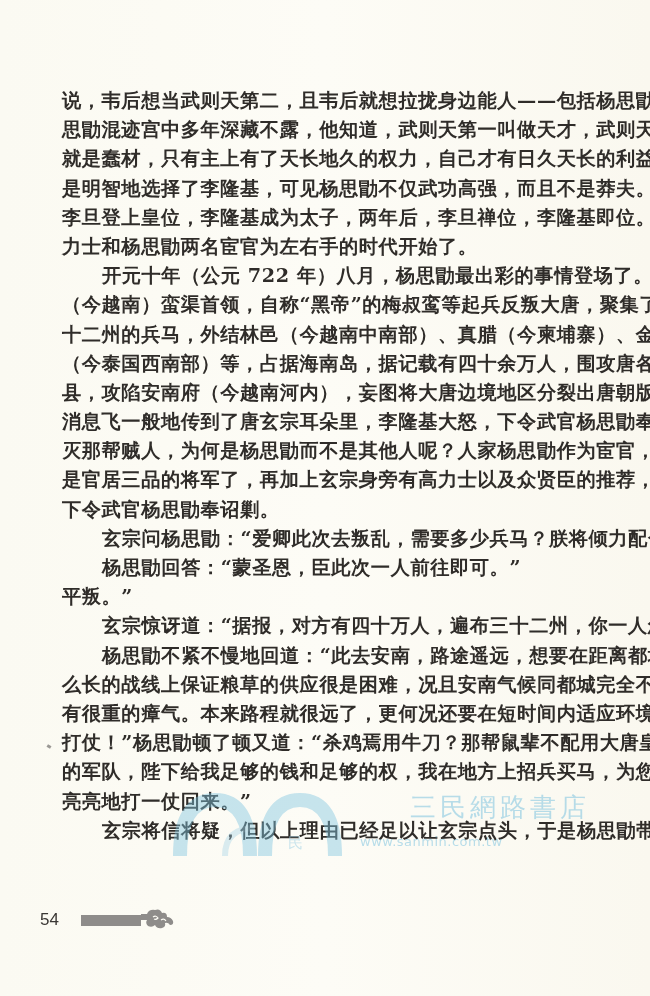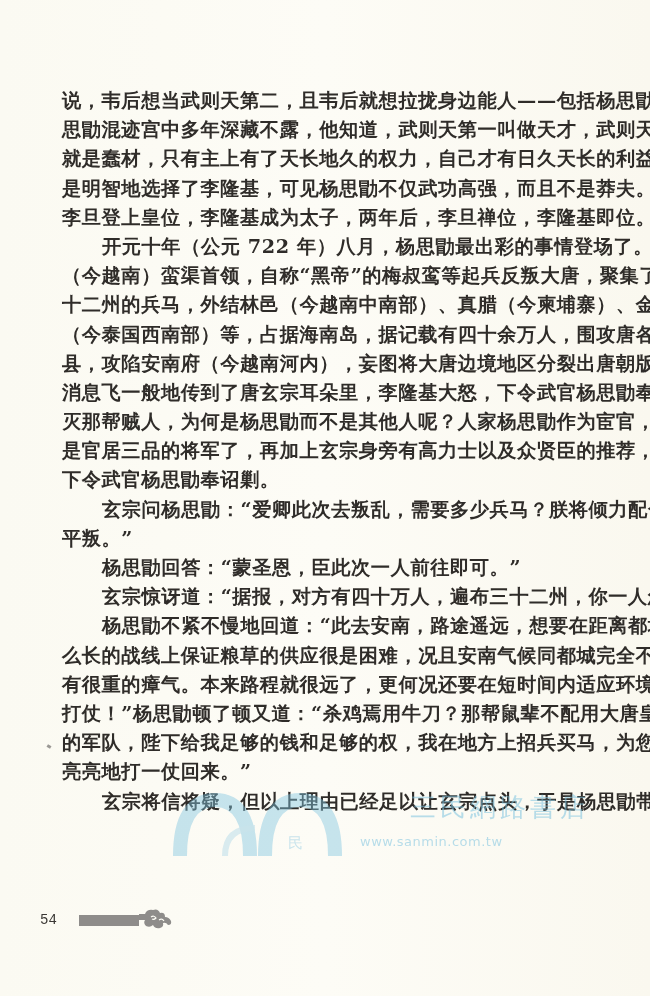--- a/index.html
+++ b/index.html
@@ -123,6 +123,7 @@
     <div class="line">就是蠢材，只有主上有了天长地久的权力，自己才有日久天长的利益，于</div>
     <div class="line">是明智地选择了李隆基，可见杨思勖不仅武功高强，而且不是莽夫。而后</div>
     <div class="line">李旦登上皇位，李隆基成为太子，两年后，李旦禅位，李隆基即位。以高</div>
+    <div class="line">力士和杨思勖两名宦官为左右手的时代开始了。</div>
     <div class="line indent">开元十年（公元 722 年）八月，杨思勖最出彩的事情登场了。安南</div>
     <div class="line">（今越南）蛮渠首领，自称“黑帝”的梅叔鸾等起兵反叛大唐，聚集了三</div>
     <div class="line">十二州的兵马，外结林邑（今越南中南部）、真腊（今柬埔寨）、金邻</div>

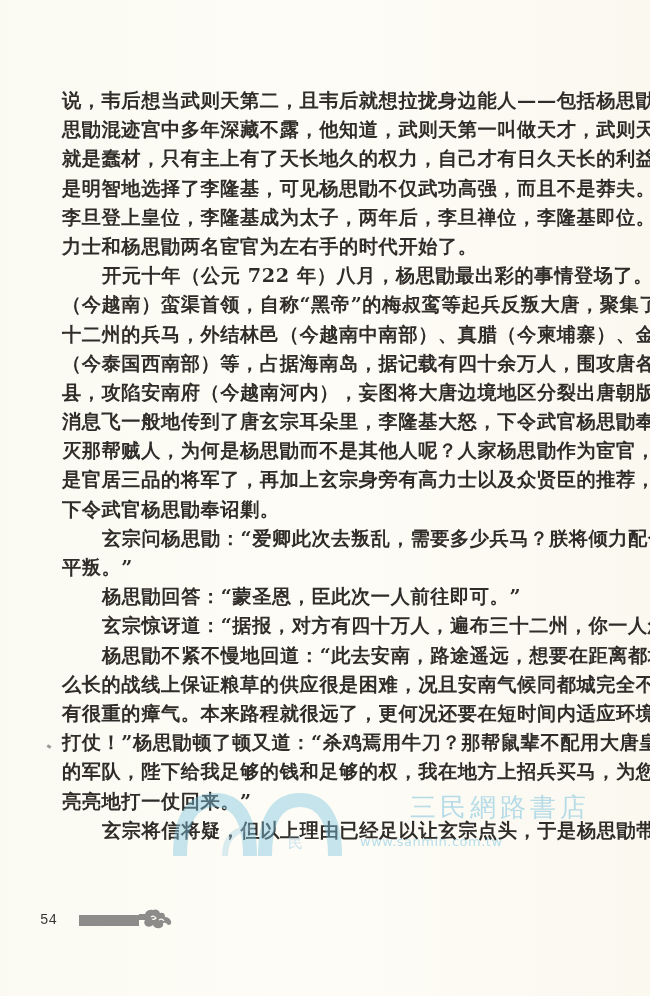--- a/index.html
+++ b/index.html
@@ -134,8 +134,8 @@
     <div class="line">是官居三品的将军了，再加上玄宗身旁有高力士以及众贤臣的推荐，杨思</div>
     <div class="line">下令武官杨思勖奉诏剿。</div>
     <div class="line indent">玄宗问杨思勖：“爱卿此次去叛乱，需要多少兵马？朕将倾力配合你</div>
+    <div class="line indent">杨思勖回答：“蒙圣恩，臣此次一人前往即可。”</div>
     <div class="line">平叛。”</div>
-    <div class="line indent">杨思勖回答：“蒙圣恩，臣此次一人前往即可。”</div>
     <div class="line indent">玄宗惊讶道：“据报，对方有四十万人，遍布三十二州，你一人怎么</div>
     <div class="line indent">杨思勖不紧不慢地回道：“此去安南，路途遥远，想要在距离都城这</div>
     <div class="line">么长的战线上保证粮草的供应很是困难，况且安南气候同都城完全不同，</div>

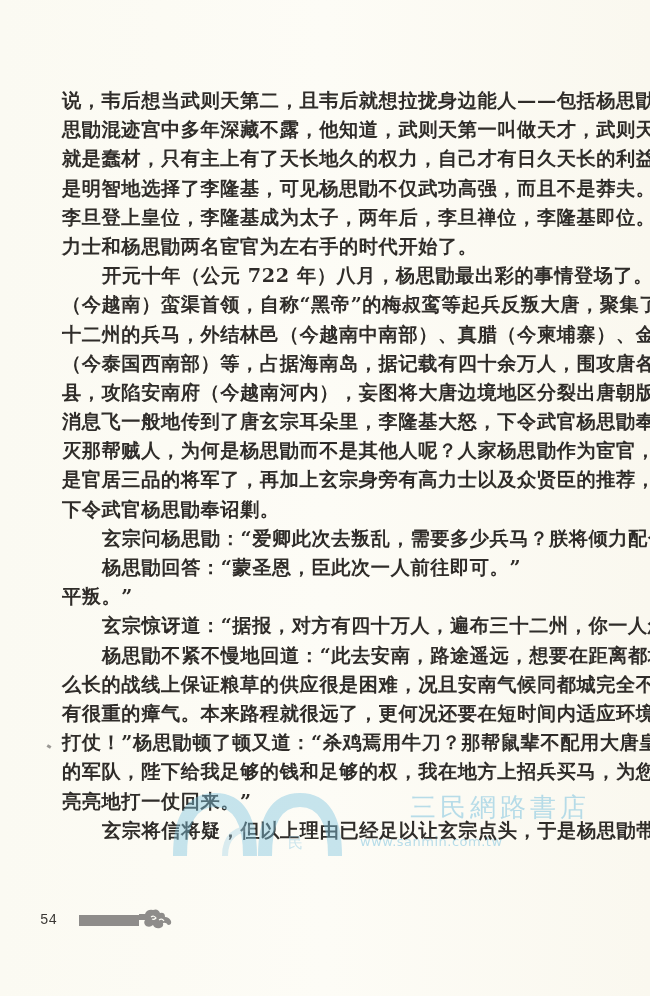--- a/index.html
+++ b/index.html
@@ -49,8 +49,8 @@
       align-items: center;
     }
     .page-number {
-      font-family: Liberation Mono, monospace;
-      font-size: 14px;
+      font-family: Liberation Sans, sans-serif;
+      font-size: 17px;
       color: #3a3734;
       margin-right: 22px;
     }

